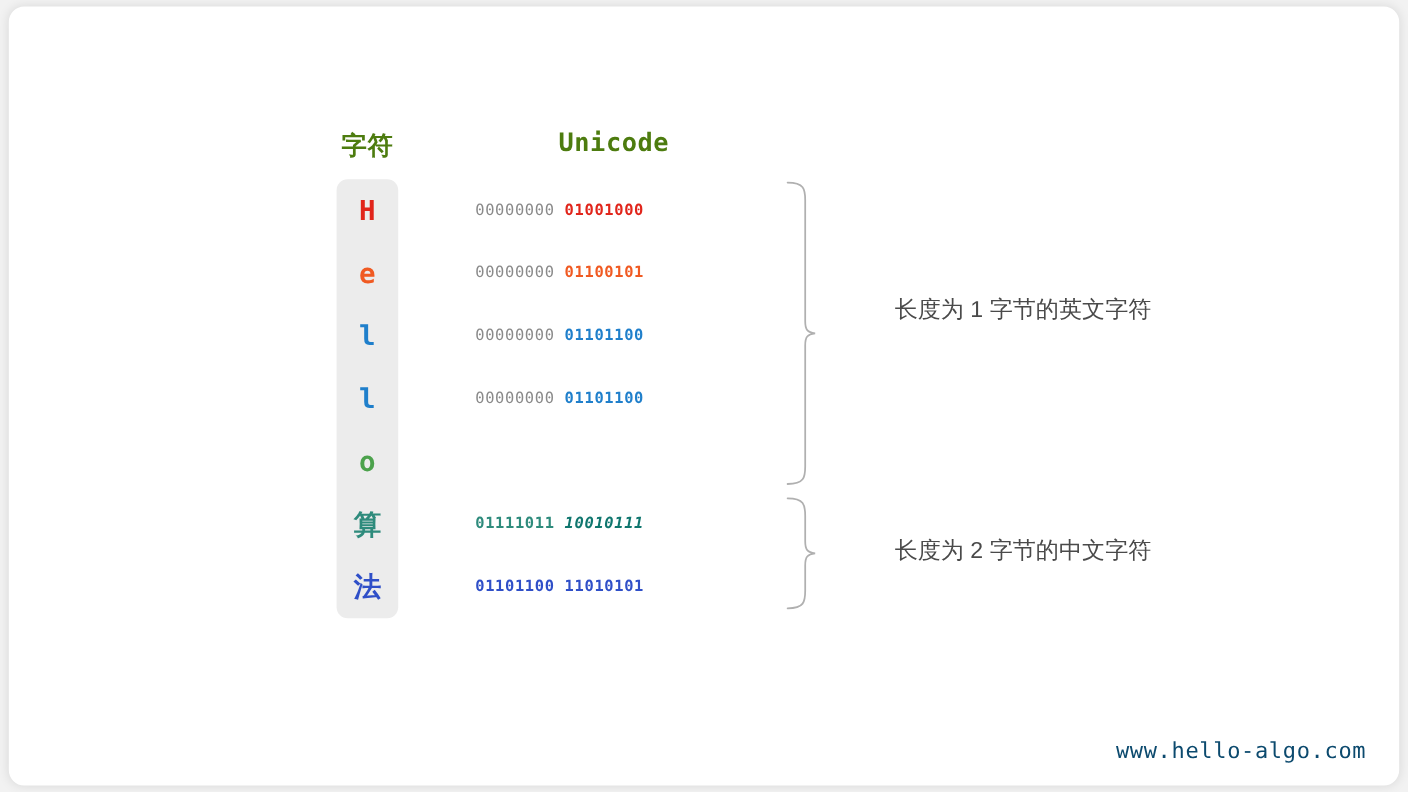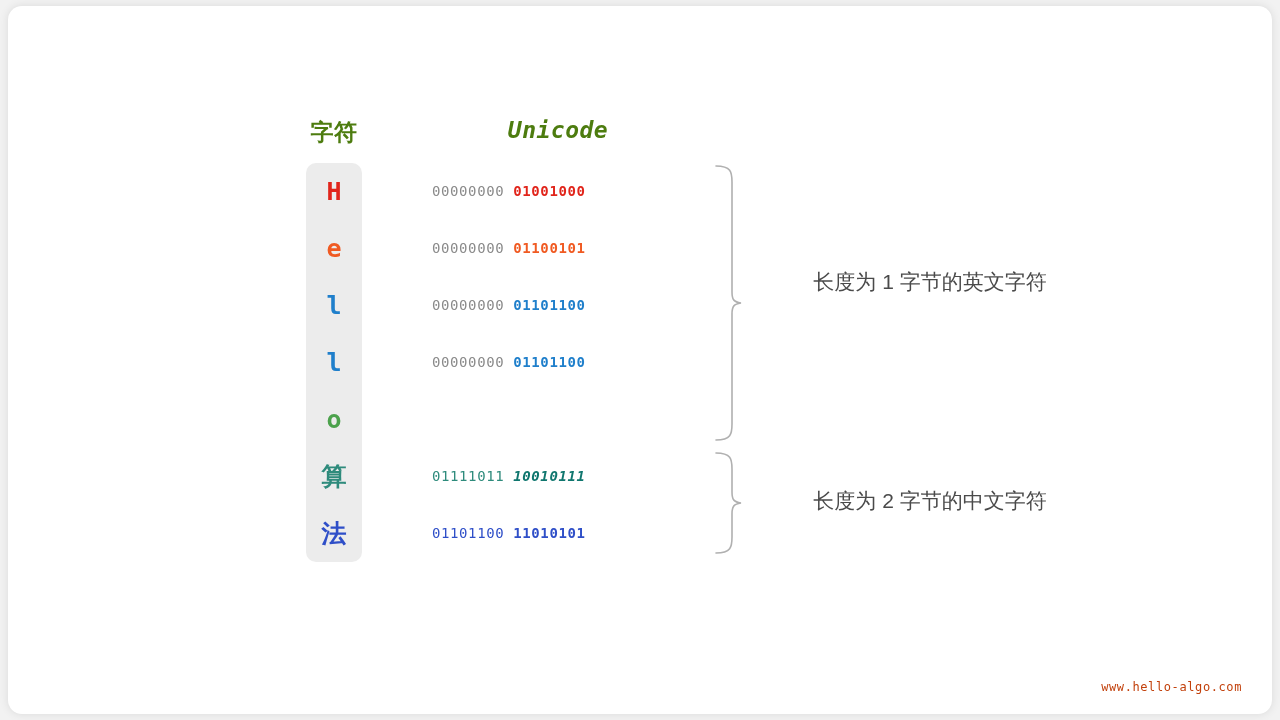--- a/index.html
+++ b/index.html
@@ -55,7 +55,6 @@
     top: 117px;
     width: 252px;
     text-align: center;
-    font-style: italic;
   }
 
   

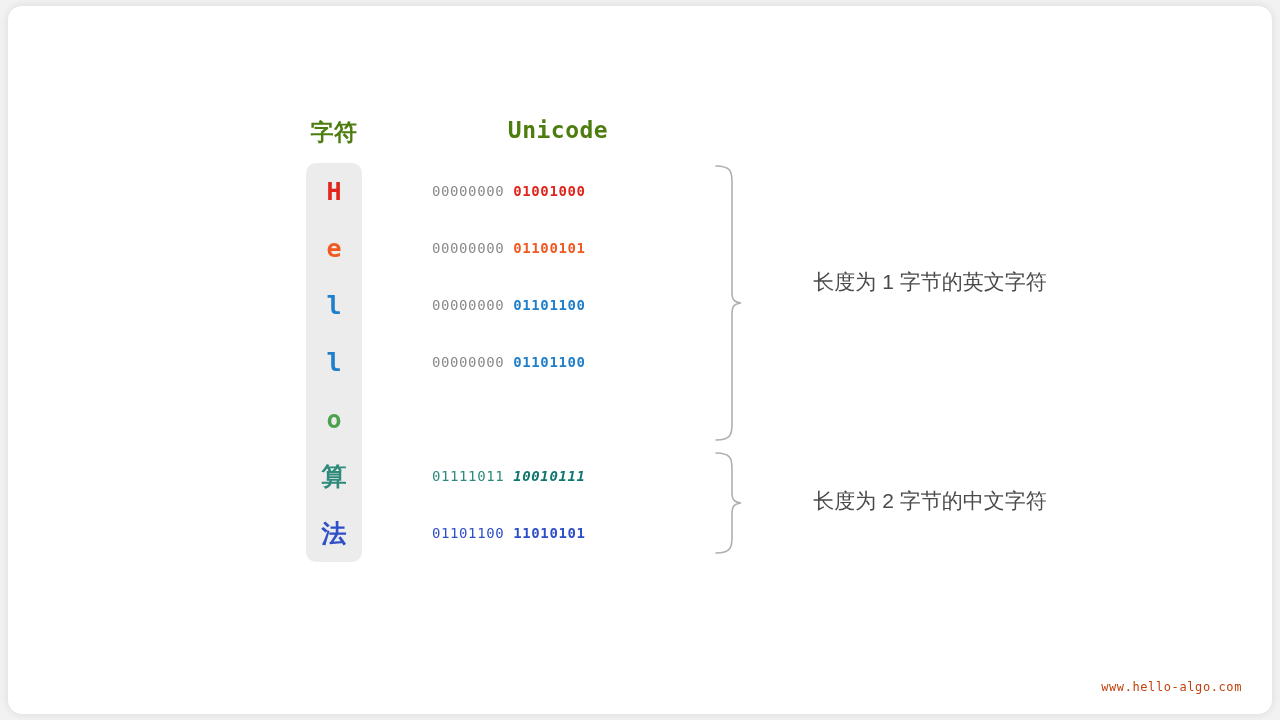--- a/index.html
+++ b/index.html
@@ -108,7 +108,7 @@
     color: #8a8a8a;
   }
   .bits .hi.strong {
-    font-weight: normal;
+    font-weight: bold;
   }
 
   

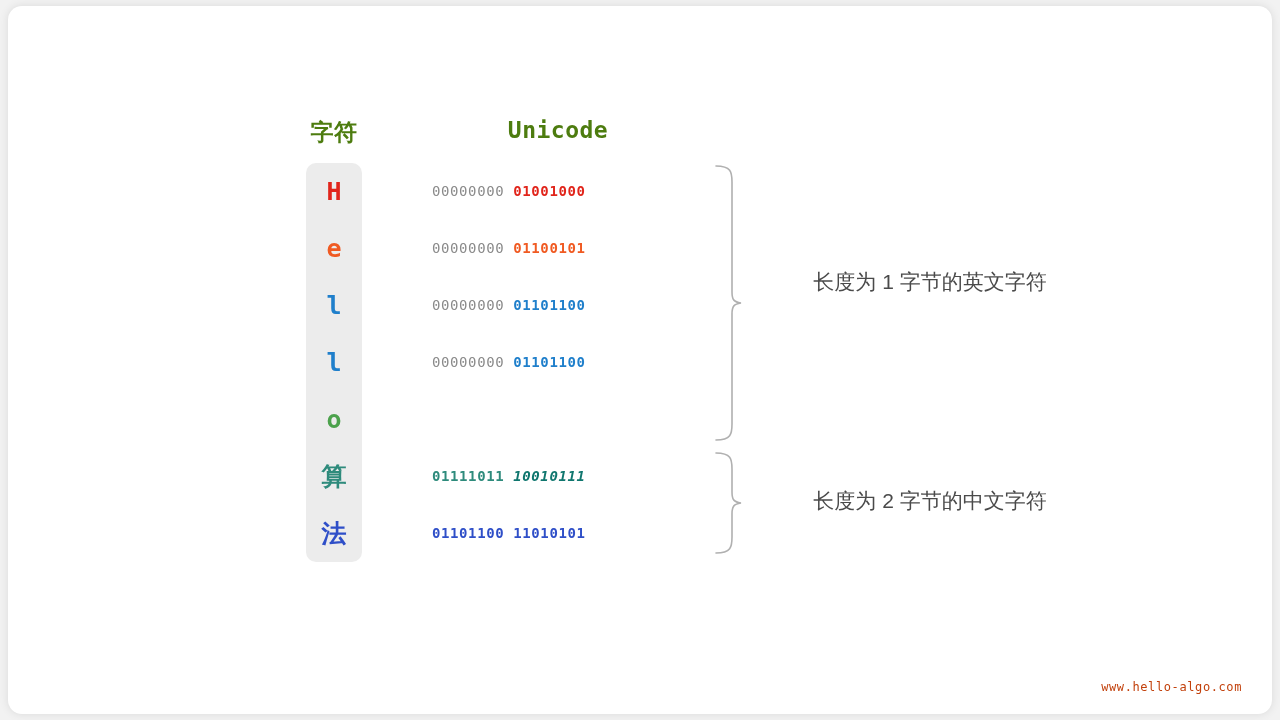--- a/index.html
+++ b/index.html
@@ -153,8 +153,8 @@
     right: 38px;
     bottom: 26px;
     font-family: "DejaVu Sans Mono", "Liberation Mono", monospace;
-    font-size: 12px;
-    color: #c2410c;
+    font-size: 20px;
+    color: #0c4a6e;
     letter-spacing: 0.6px;
   }
 </style>

